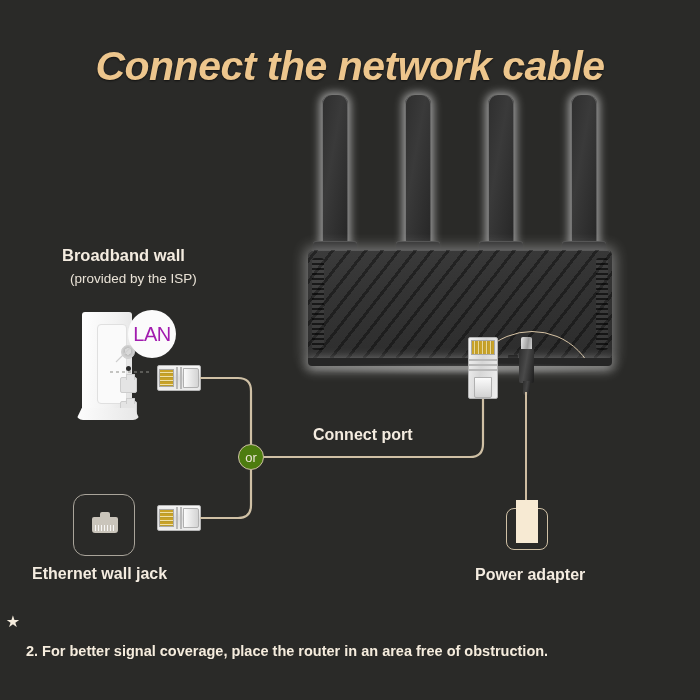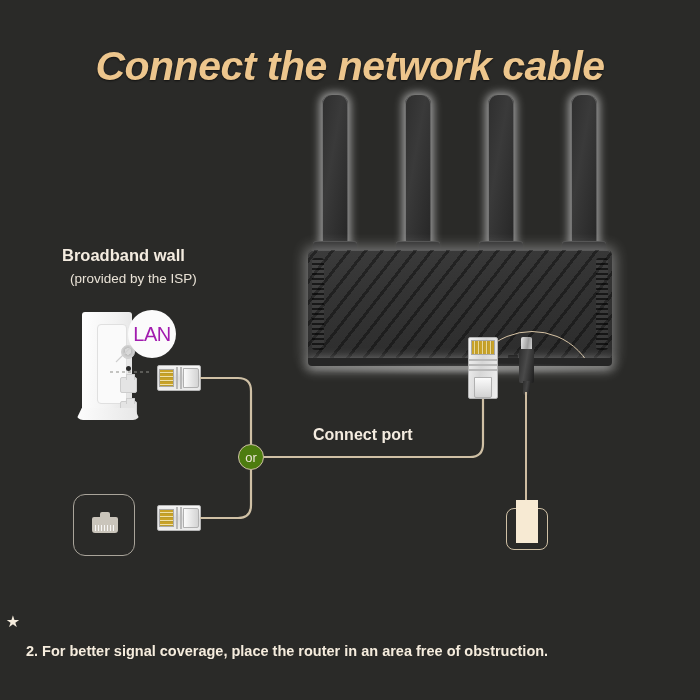--- a/index.html
+++ b/index.html
@@ -360,6 +360,7 @@
   <div id="walljack">
     <div id="wj-icon"></div>
   </div>
+  <div class="lbl" id="walljack-label">Ethernet wall jack</div>
 
   <div class="rj-h" id="rj-modem">
     <div class="shell"></div>

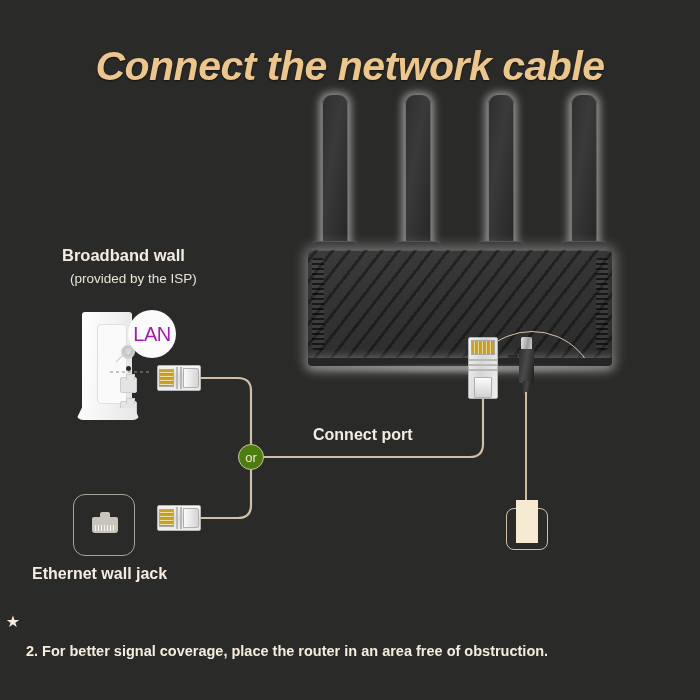--- a/index.html
+++ b/index.html
@@ -336,6 +336,7 @@
 
   <div id="pa-box"></div>
   <div id="pa-block"></div>
+  <div class="lbl" id="poweradapter-label">Power adapter</div>
 
   <div class="lbl" id="modem-title">Broadband wall</div>
   <div id="modem-sub">(provided by the ISP)</div>

